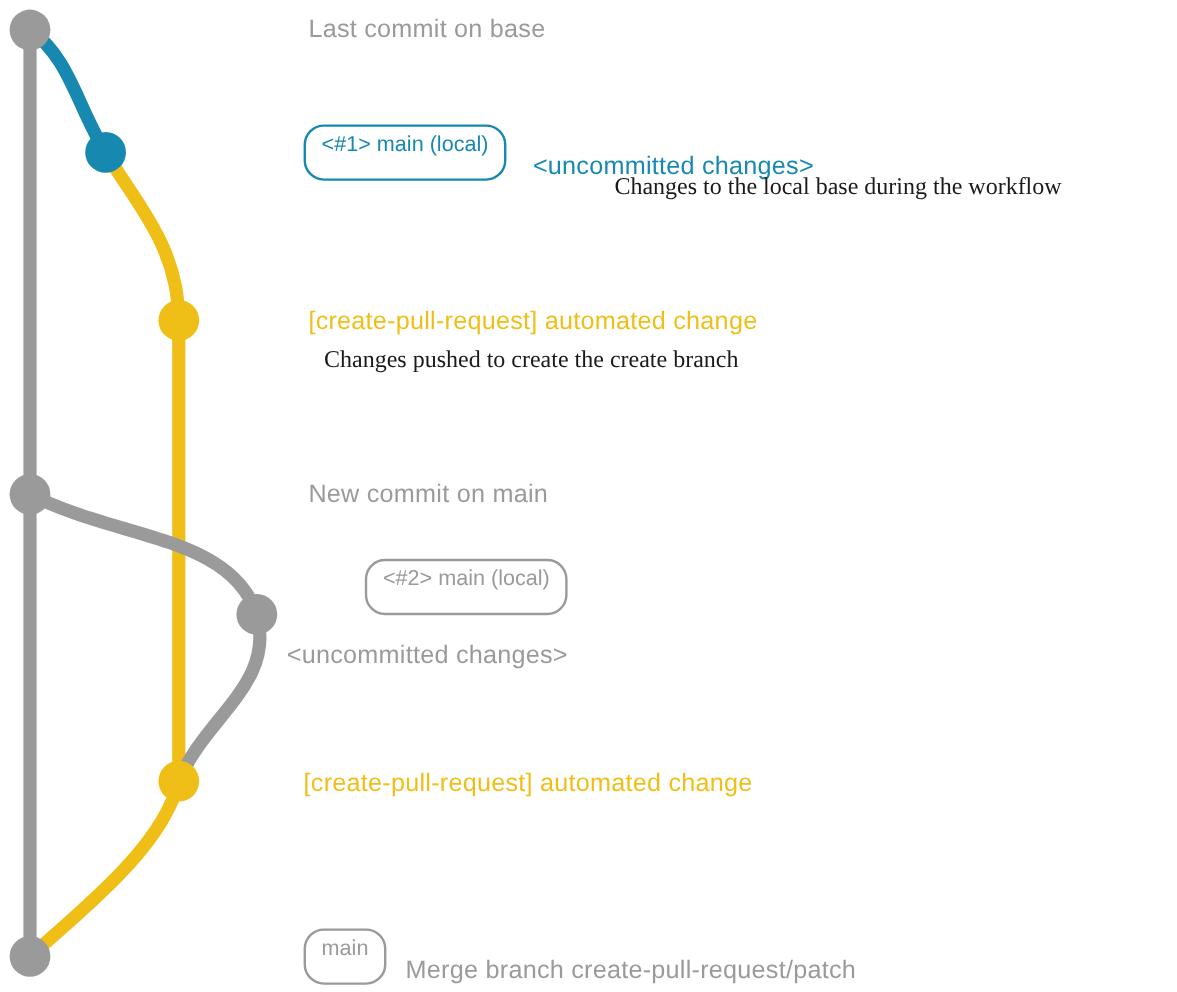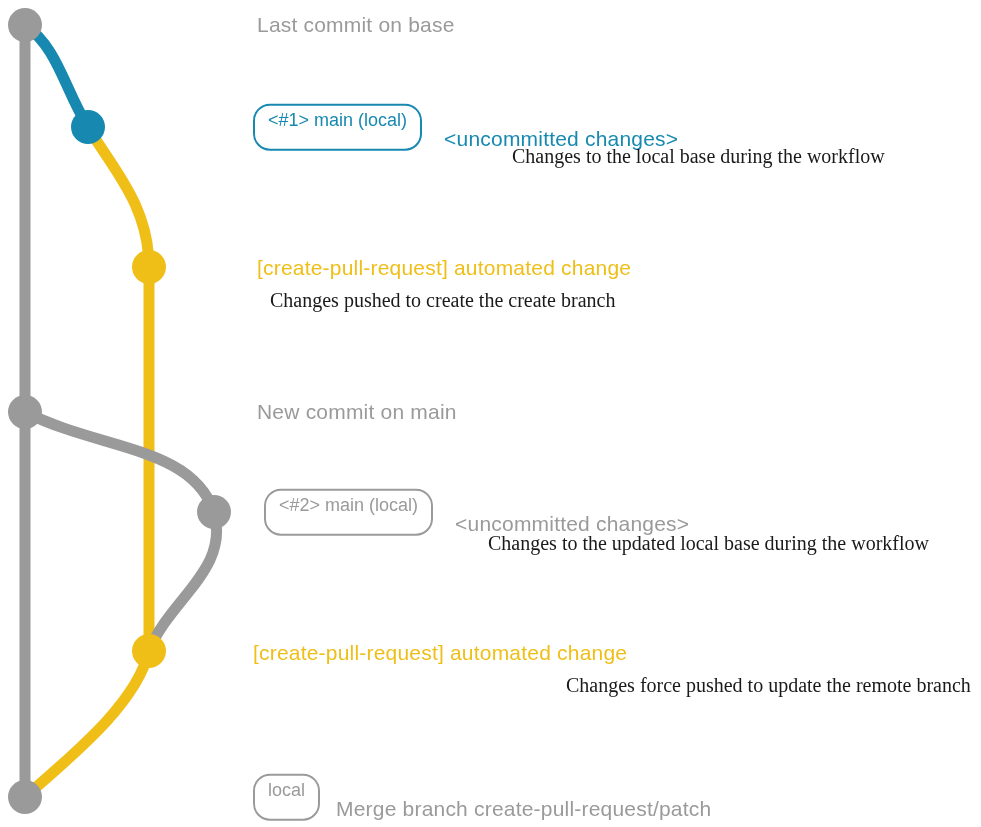--- a/index.html
+++ b/index.html
@@ -87,7 +87,7 @@
     <span class="sans c-gray">New commit on main</span>
   </div>
 
-  <div class="row" style="left:264px;top:512px;">
+  <div class="row" style="left:239px;top:512px;flex-direction:column;">
     <span class="badge c-gray">&lt;#2&gt; main (local)</span>
     <span class="sans c-gray">&lt;uncommitted changes&gt;</span>
   </div>

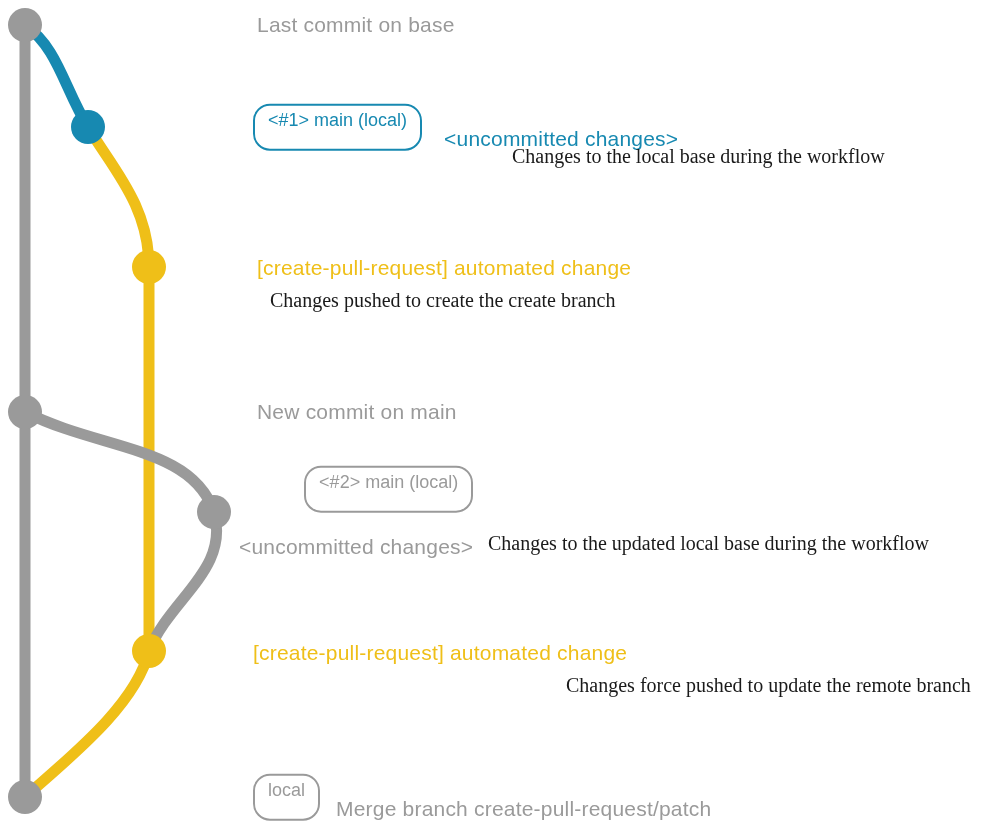--- a/index.html
+++ b/index.html
@@ -91,7 +91,6 @@
     <span class="badge c-gray">&lt;#2&gt; main (local)</span>
     <span class="sans c-gray">&lt;uncommitted changes&gt;</span>
   </div>
-  <div class="desc" style="left:488px;top:543px;">Changes to the updated local base during the workflow</div>
 
   <div class="row" style="left:253px;top:653px;">
     <span class="sans c-yellow">[create-pull-request] automated change</span>

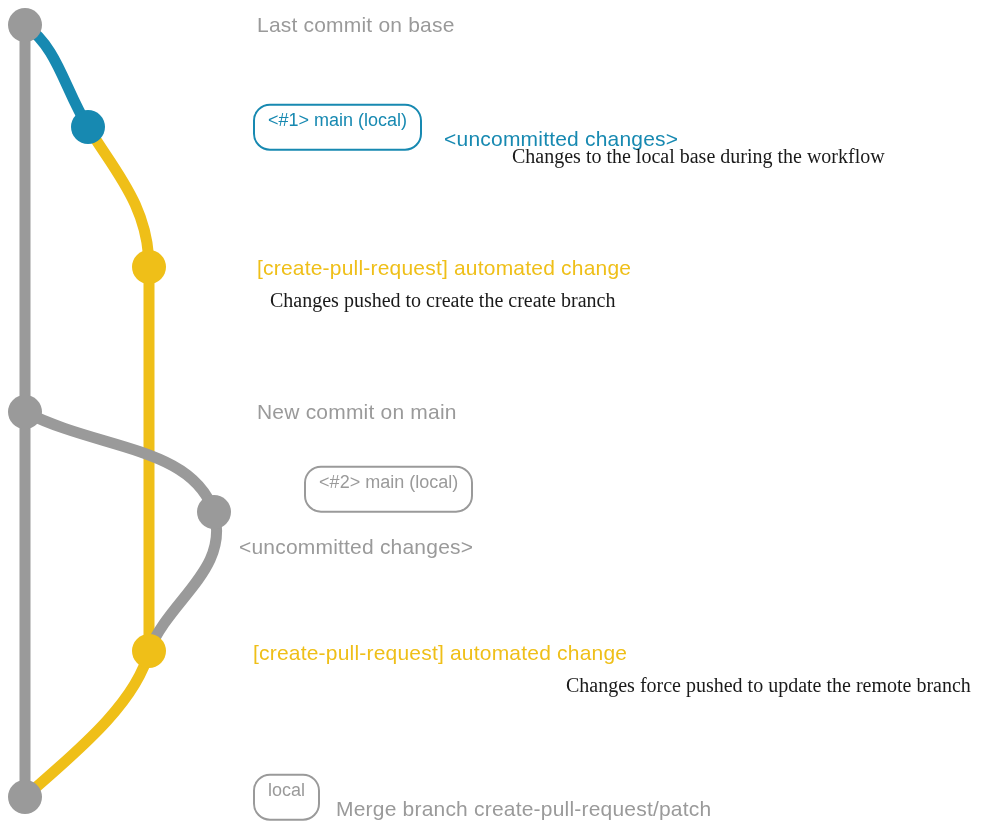--- a/index.html
+++ b/index.html
@@ -95,7 +95,6 @@
   <div class="row" style="left:253px;top:653px;">
     <span class="sans c-yellow">[create-pull-request] automated change</span>
   </div>
-  <div class="desc" style="left:566px;top:685px;">Changes force pushed to update the remote branch</div>
 
   <div class="row tight" style="left:253px;top:797px;">
     <span class="badge c-gray">local</span>

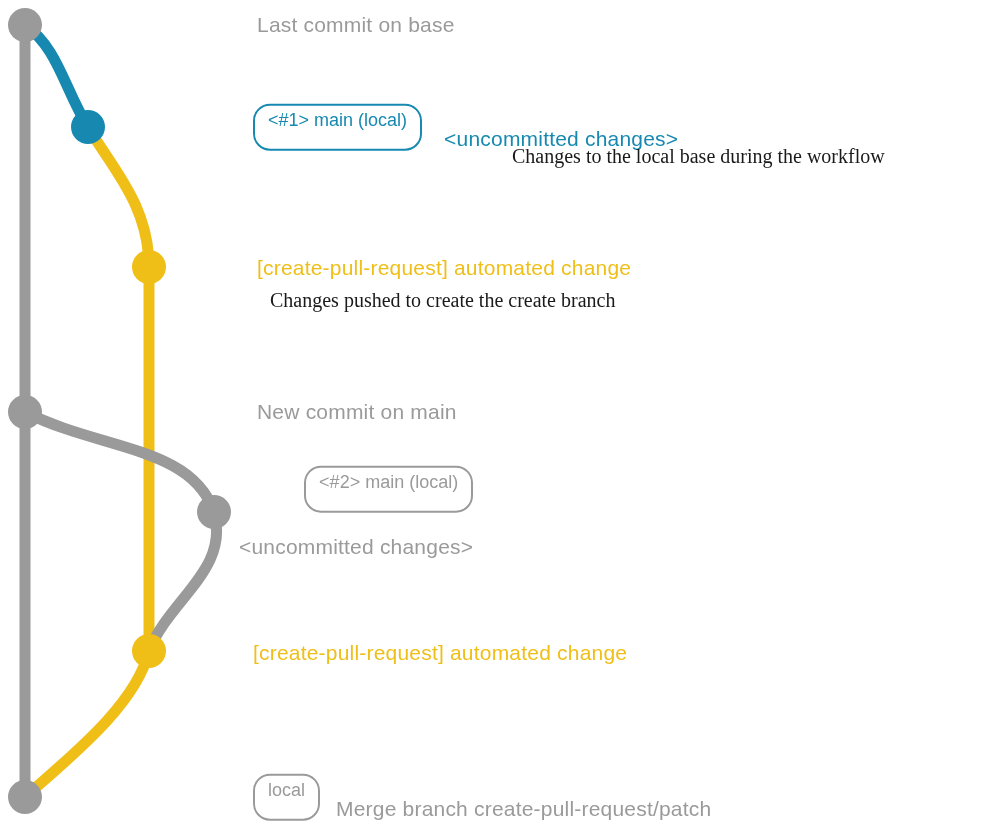--- a/index.html
+++ b/index.html
@@ -97,7 +97,7 @@
   </div>
 
   <div class="row tight" style="left:253px;top:797px;">
-    <span class="badge c-gray">local</span>
+    <span class="badge c-gray">main</span>
     <span class="sans c-gray">Merge branch create-pull-request/patch</span>
   </div>
 

